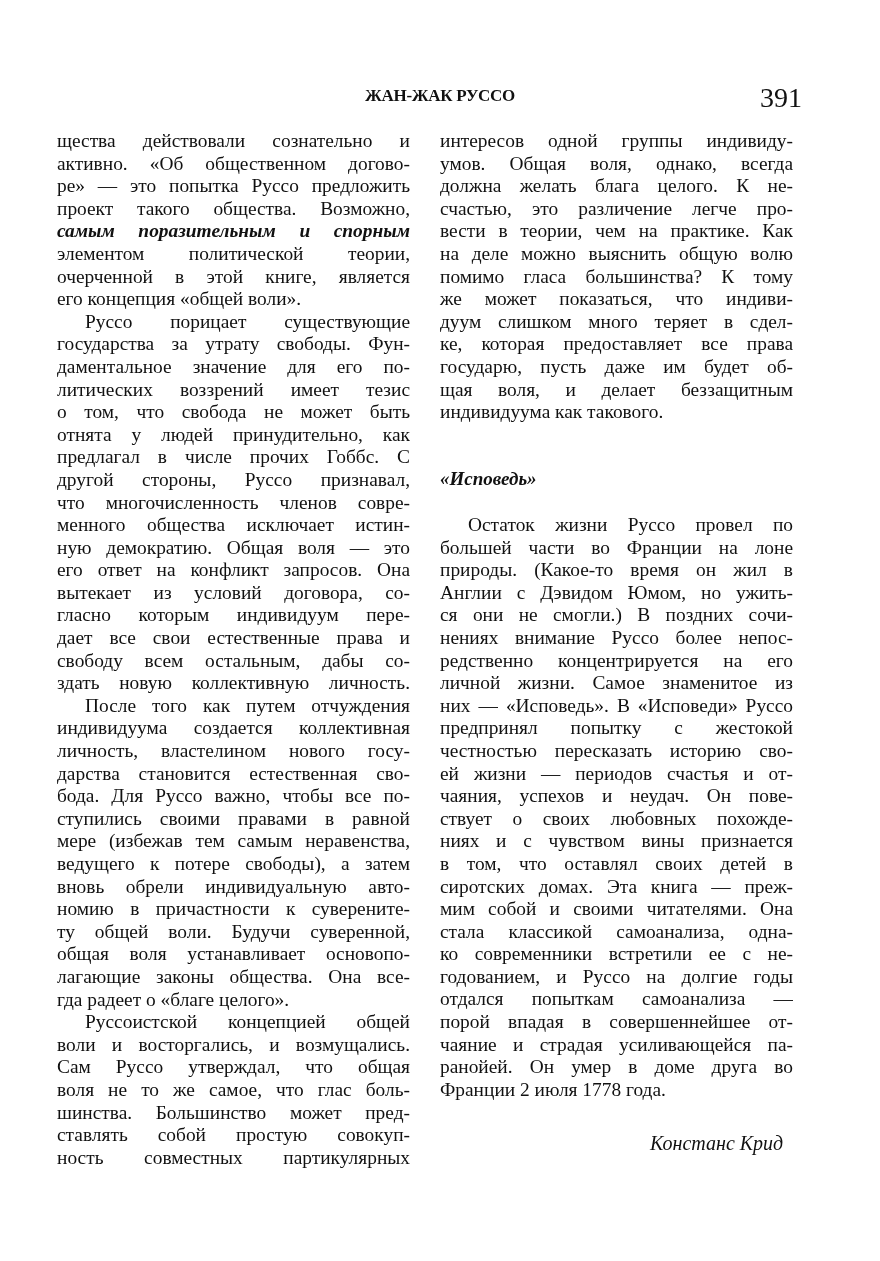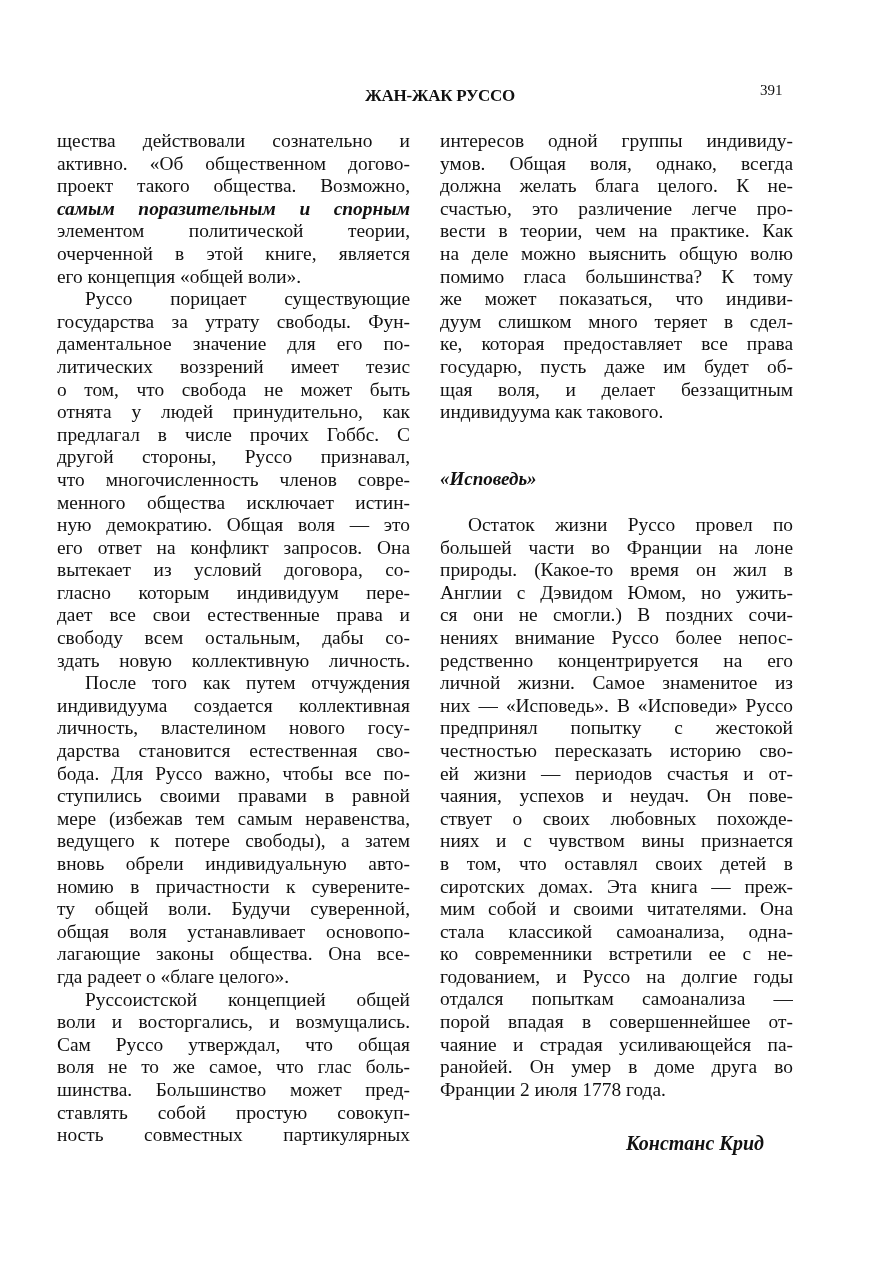--- a/index.html
+++ b/index.html
@@ -5,7 +5,7 @@
     html, body { margin: 0; padding: 0; background: #ffffff; }
     body { width: 880px; height: 1261px; position: relative; overflow: hidden; font-family: "Liberation Serif", serif; color: #111111; }
     .header-title { position: absolute; left: 0; width: 880px; top: 86px; text-align: center; font-weight: bold; font-size: 17px; letter-spacing: -0.3px; }
-    .page-number { position: absolute; left: 760px; top: 82px; font-size: 15px; }
+    .page-number { position: absolute; left: 760px; top: 82px; font-size: 28px; }
     .col { position: absolute; top: 130px; width: 353px; }
     .col-left { left: 57px; }
     .col-right { left: 440px; }

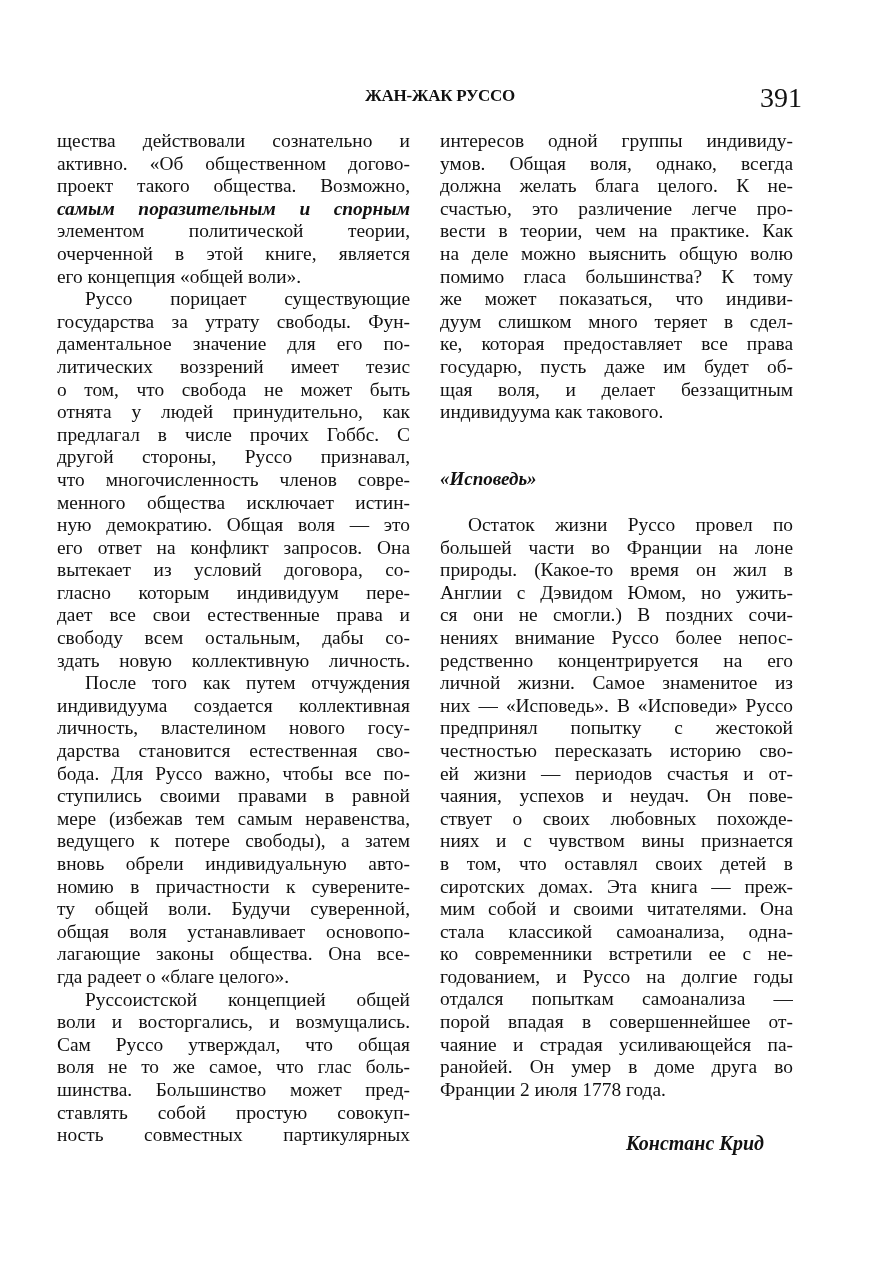--- a/index.html
+++ b/index.html
@@ -27,6 +27,7 @@
 <div class="col col-left">
   <div class="line">щества действовали сознательно и</div>
   <div class="line">активно. «Об общественном догово-</div>
+  <div class="line">ре» — это попытка Руссо предложить</div>
   <div class="line">проект такого общества. Возможно,</div>
   <div class="line"><span class="it">самым поразительным и спорным</span></div>
   <div class="line">элементом политической теории,</div>

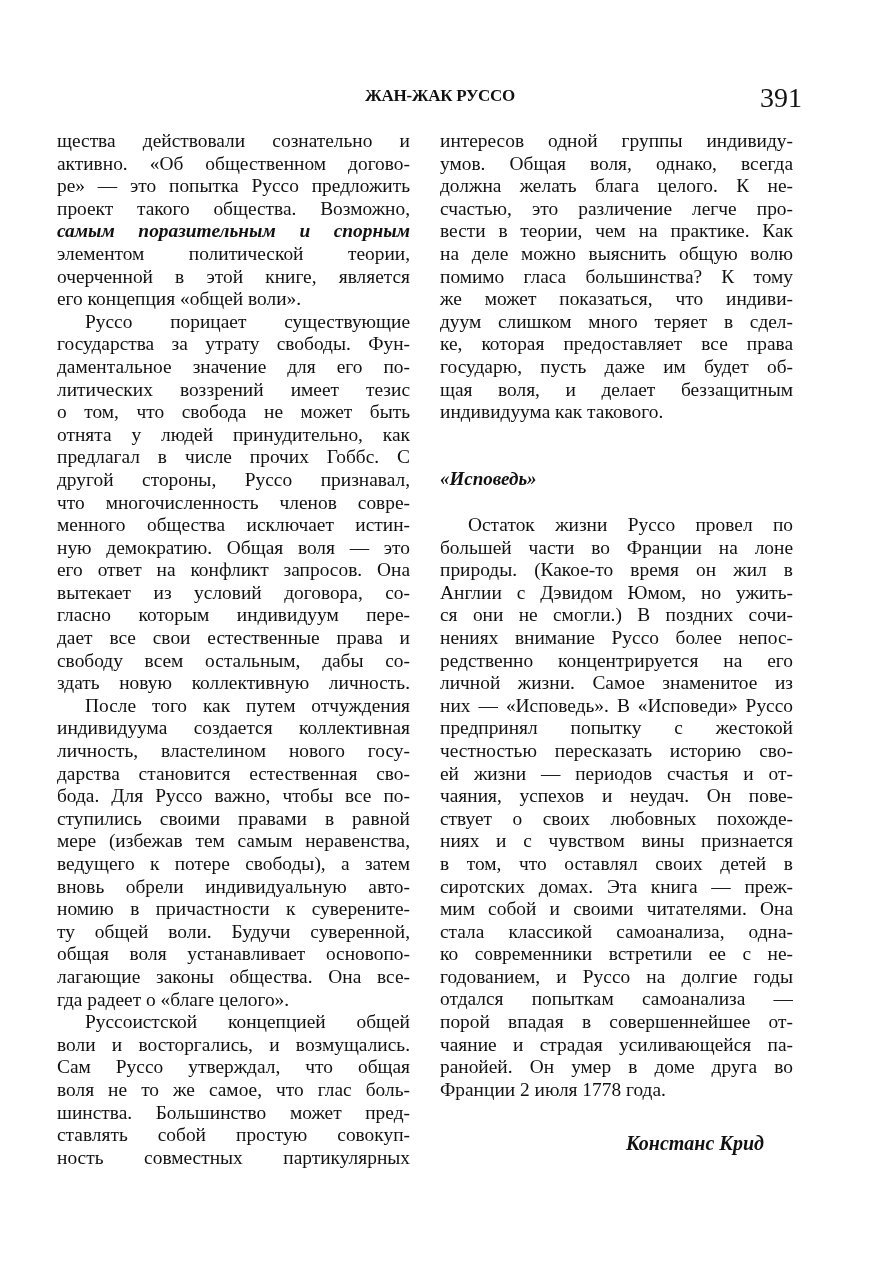--- a/index.html
+++ b/index.html
@@ -14,7 +14,7 @@
     .line.indent { padding-left: 28px; }
     .line .it { font-style: italic; font-weight: bold; }
     .section-heading { position: absolute; left: 440px; top: 468px; font-weight: bold; font-style: italic; font-size: 19px; }
-    .signature { position: absolute; left: 626px; top: 1132px; font-style: italic; font-size: 20px; font-weight: bold; }
+    .signature { position: absolute; left: 650px; top: 1132px; font-style: italic; font-size: 20px; }
   </style>
 </head>
 <body>

